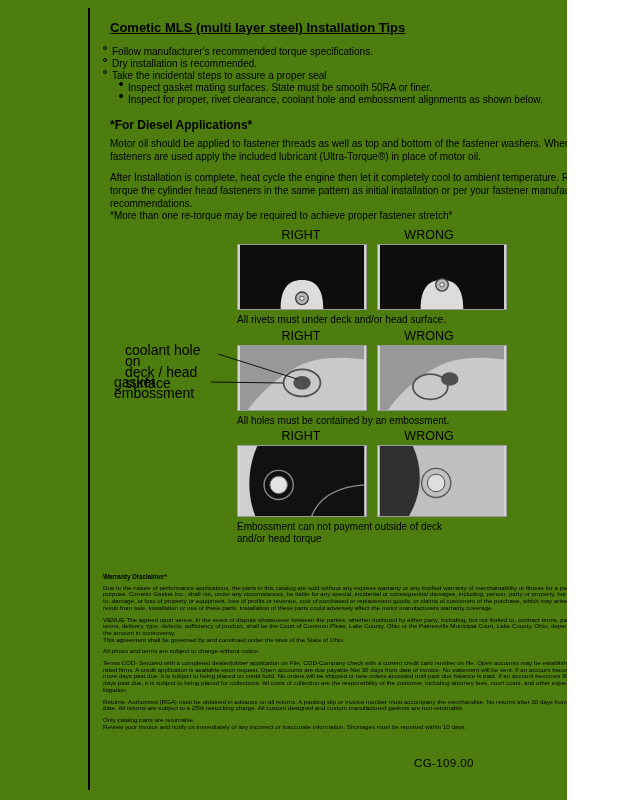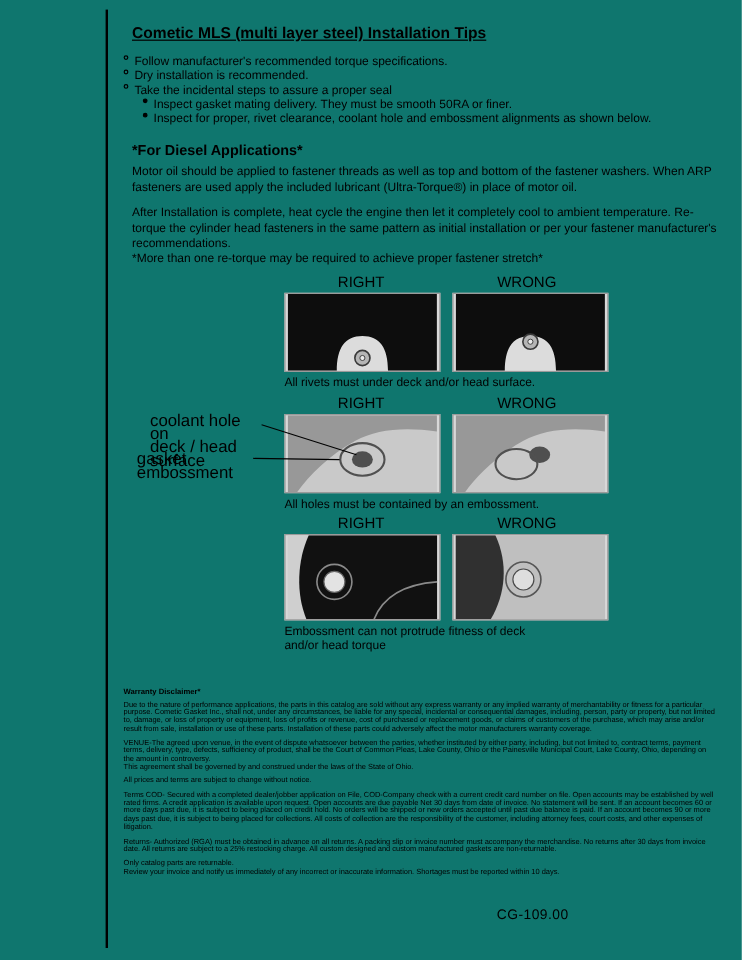--- a/index.html
+++ b/index.html
@@ -9,7 +9,7 @@
       font-family:"Liberation Sans", sans-serif;
       color:#000;
     }
-    .page { position:relative; width:618px; height:800px; background:#0f766e; overflow:hidden; }
+    .page { position:relative; width:567px; height:800px; background:#4d7c0f; overflow:hidden; }
 
     .left-rule { position:absolute; left:88px; top:8px; width:2px; height:782px; background:#000; }
 

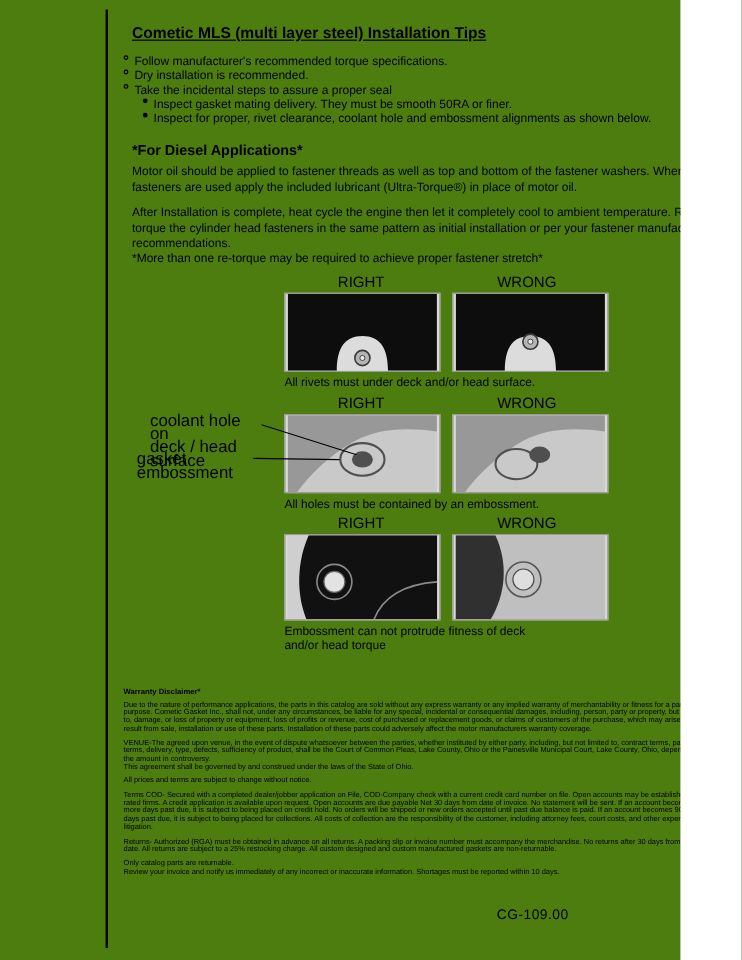--- a/index.html
+++ b/index.html
@@ -79,7 +79,7 @@
     </div>
     <div class="tip-row sub">
       <span class="marker"></span>
-      <span>Inspect gasket mating delivery.  They must be smooth 50RA or finer.</span>
+      <span>Inspect gasket mating surfaces.  State must be smooth 50RA or finer.</span>
     </div>
     <div class="tip-row sub">
       <span class="marker"></span>

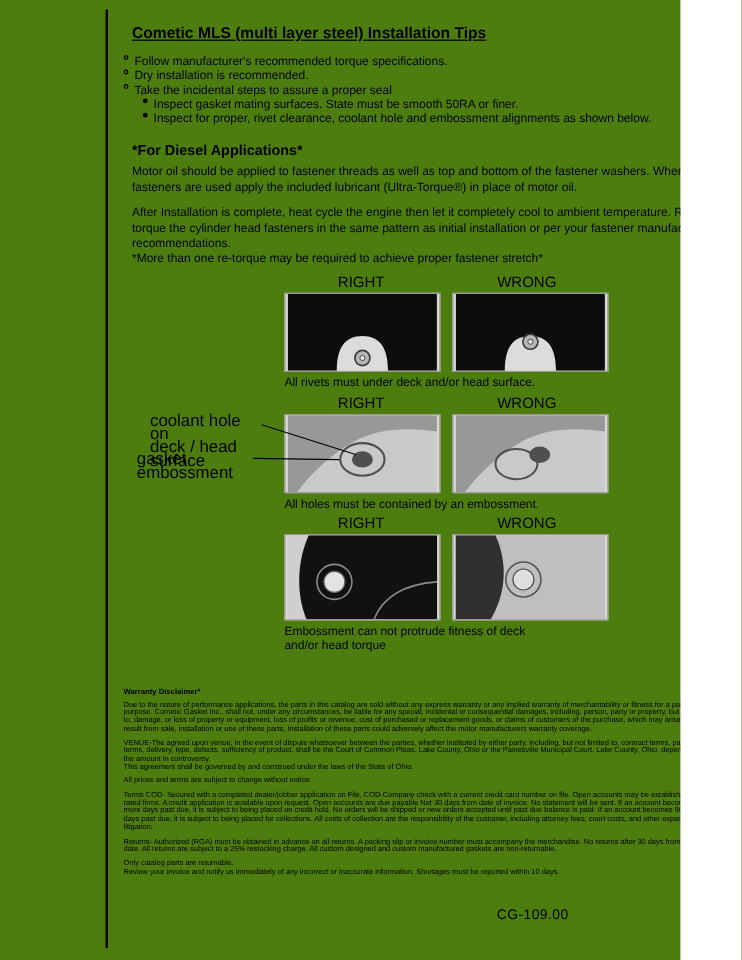--- a/index.html
+++ b/index.html
@@ -37,7 +37,7 @@
     #diag-row-1 { top:228px; }
     #diag-row-2 { top:329px; }
     #diag-row-3 { top:429px; }
-    .pair-headers { display:flex; gap:10px; margin-left:137px; width:266px; font-size:12.5px; height:14px; }
+    .pair-headers { display:flex; margin-left:137px; width:266px; font-size:12.5px; height:14px; }
     .pair-headers span { width:128px; text-align:center; }
     .pair { display:flex; gap:10px; margin-left:137px; margin-top:2px; }
     .img-box { width:130px; border:1px solid #9a9a9a; display:block; background:#d8d8d8; }

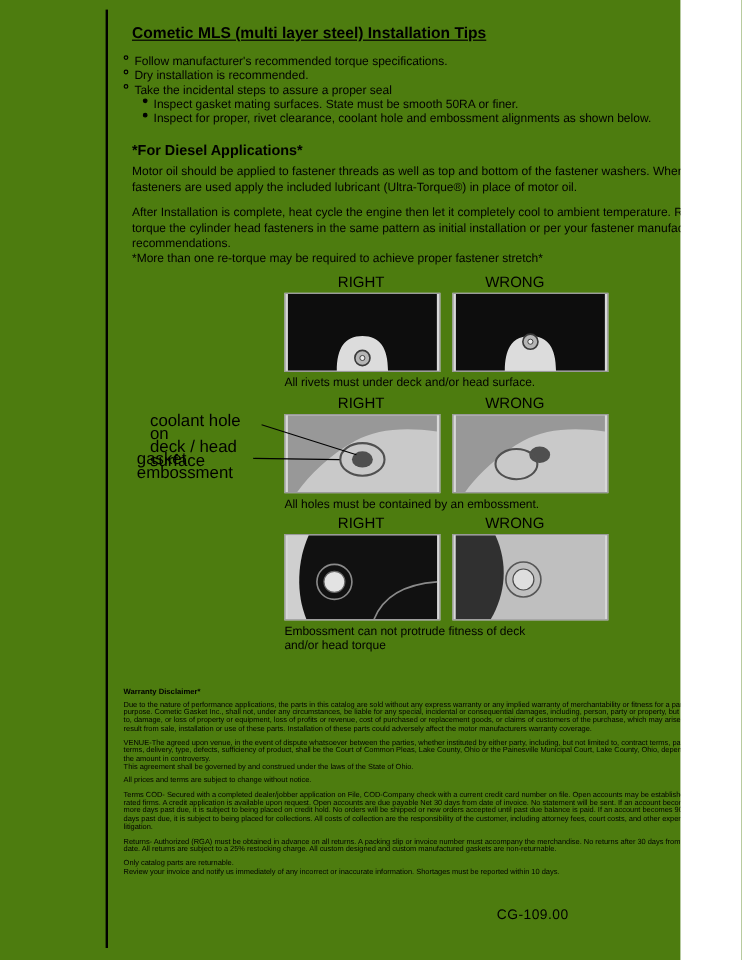--- a/index.html
+++ b/index.html
@@ -168,7 +168,7 @@
       </svg>
     </div>
     <div class="caption">
-      <div>Embossment can not protrude fitness of deck</div>
+      <div>Embossment can not payment outside of deck</div>
       <div>and/or head torque</div>
     </div>
   </div>

